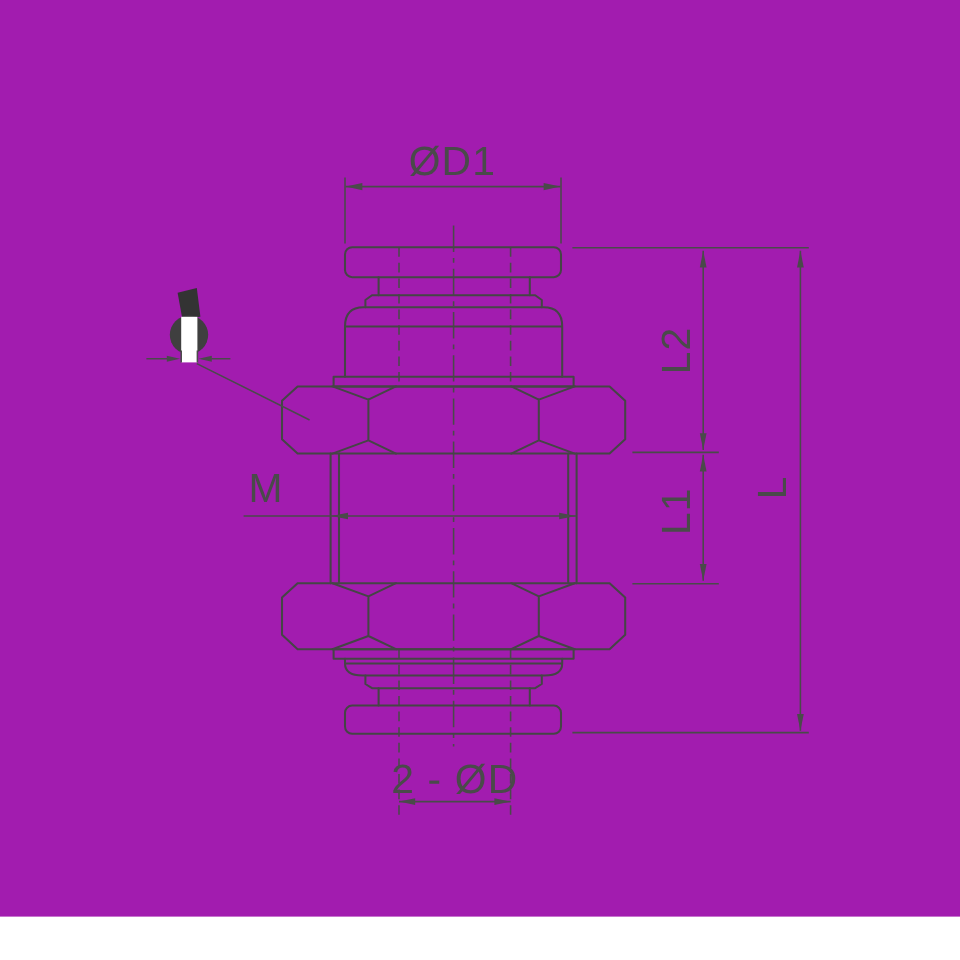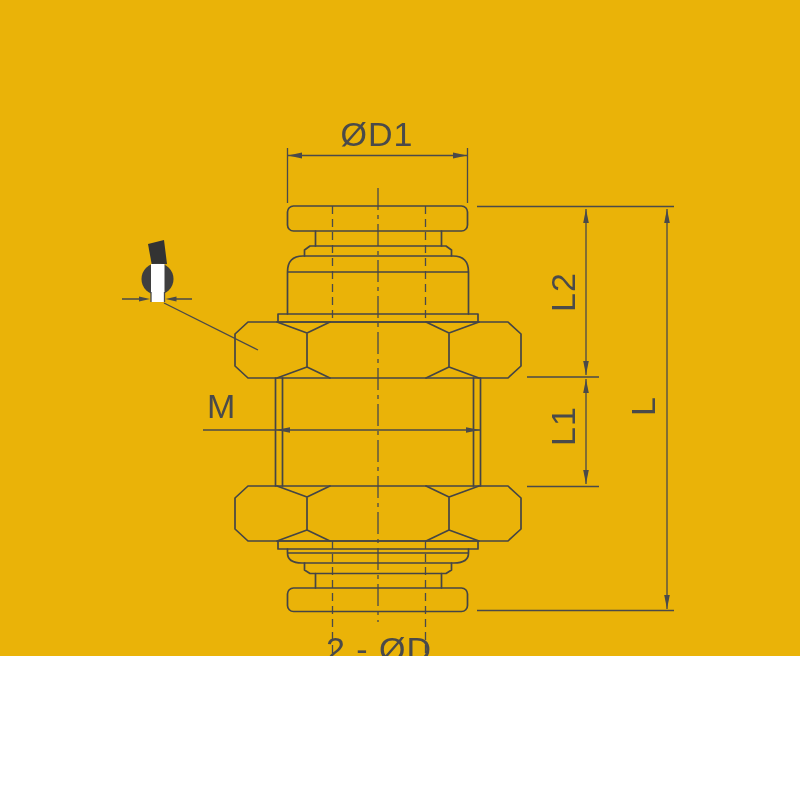--- a/index.html
+++ b/index.html
@@ -3,7 +3,7 @@
 <meta charset="utf-8">
 <style>
   html,body{margin:0;padding:0;background:#ffffff;}
-  #stage{position:relative;width:800px;height:656px;background:#eab308;overflow:hidden;}
+  #stage{position:relative;width:800px;height:764px;background:#a21caf;overflow:hidden;}
   svg{display:block;}
   text{font-family:"Liberation Sans", sans-serif;fill:#4a4a4a;font-size:34px;letter-spacing:1px;}
   .ol{fill:none;stroke:#454545;stroke-width:1.7;stroke-linejoin:round;stroke-linecap:round;}

